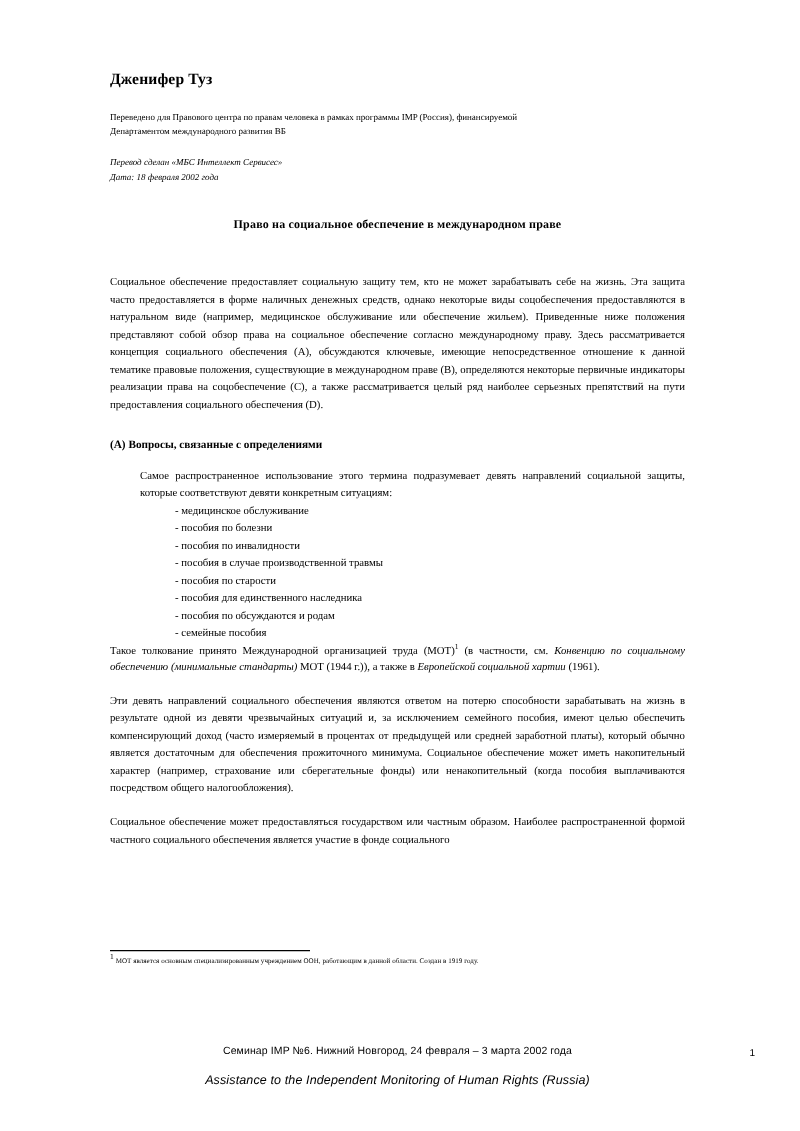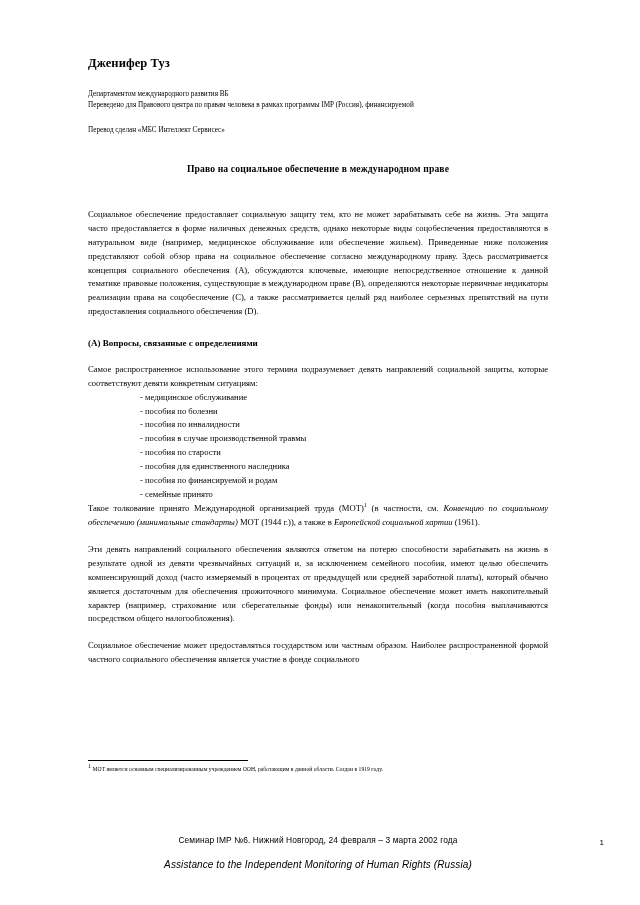--- a/index.html
+++ b/index.html
@@ -153,8 +153,8 @@
     <h1 class="author">Дженифер Туз</h1>
 
     <div class="credit">
+      <span class="credit-line">Переведено для Правового центра по правам человека в рамках программы IMP (Россия), финансируемой</span>
       <span class="credit-line">Департаментом международного развития ВБ</span>
-      <span class="credit-line">Переведено для Правового центра по правам человека в рамках программы IMP (Россия), финансируемой</span>
     </div>
 
     <div class="translator">

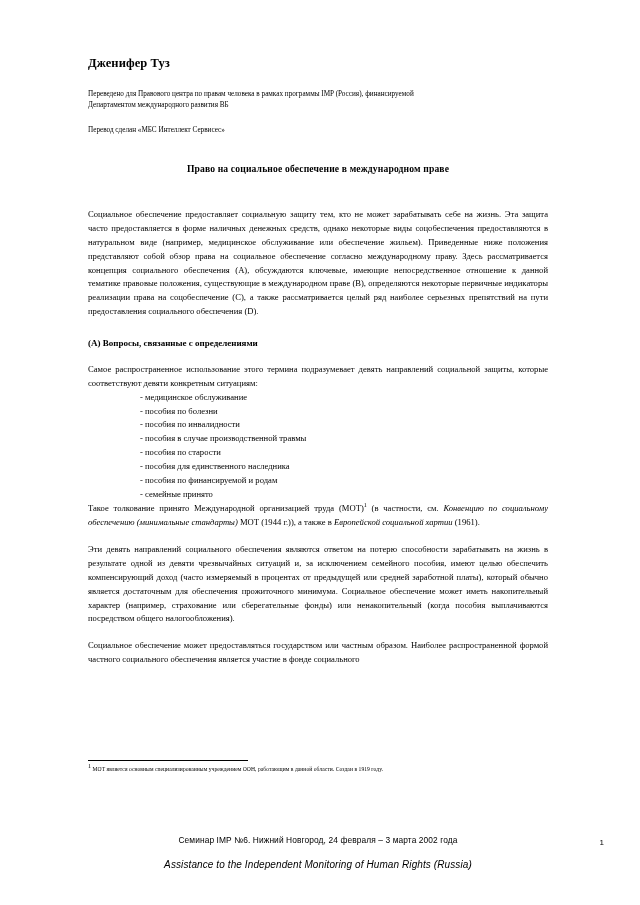--- a/index.html
+++ b/index.html
@@ -48,6 +48,7 @@
     font-size: 7.2px;
     line-height: 1.6;
     margin: 0 0 26px 0;
+    font-style: italic;
   }
   .translator-line { display: block; }
 

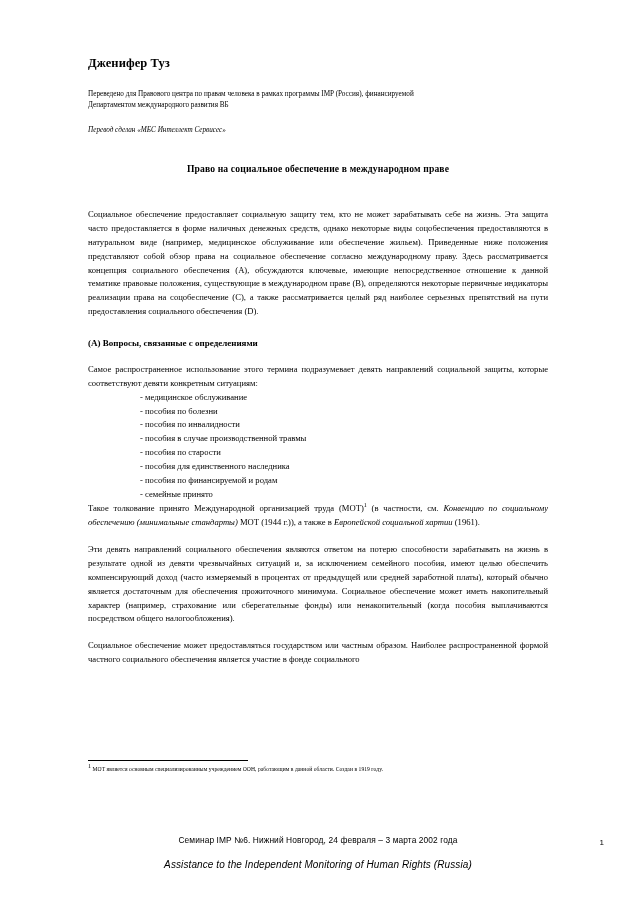--- a/index.html
+++ b/index.html
@@ -160,6 +160,7 @@
 
     <div class="translator">
       <span class="translator-line">Перевод сделан «МБС Интеллект Сервисес»</span>
+      <span class="translator-line">Дата: 18 февраля 2002 года</span>
     </div>
 
     <div class="doc-title">Право на социальное обеспечение в международном праве</div>

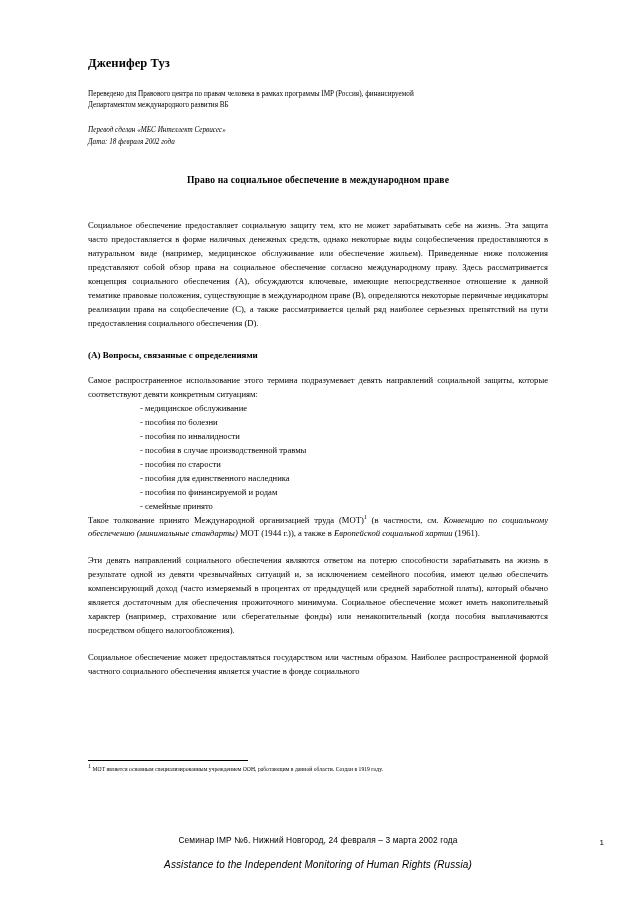--- a/index.html
+++ b/index.html
@@ -87,7 +87,7 @@
   }
 
   p.tight-top { margin-top: 0; }
-  p.nogap { margin-bottom: 0; }
+  p.nogap { margin-bottom: 0; margin-left: 24px; }
 
   .italic { font-style: italic; }
 

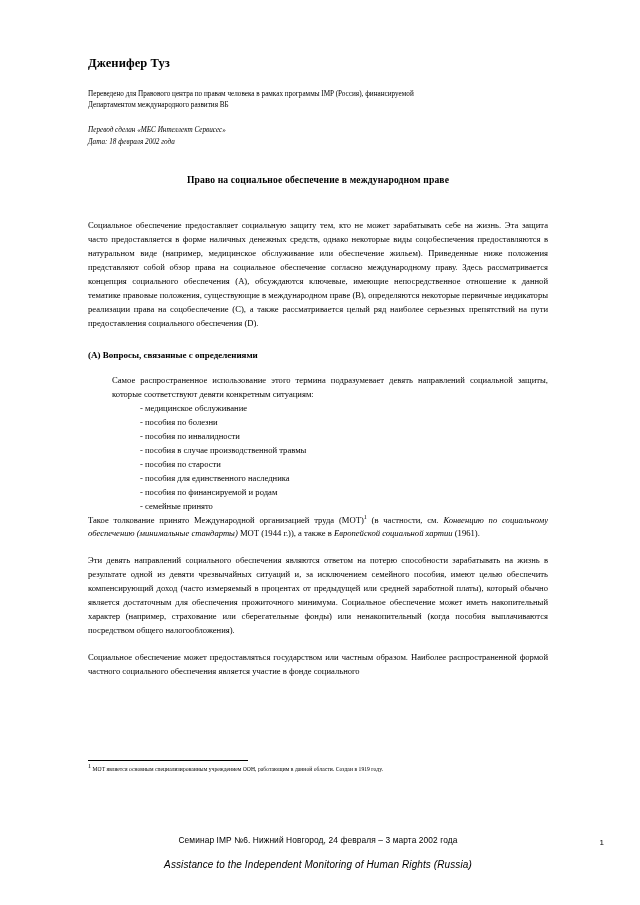--- a/index.html
+++ b/index.html
@@ -179,7 +179,7 @@
       <li>- пособия в случае производственной травмы</li>
       <li>- пособия по старости</li>
       <li>- пособия для единственного наследника</li>
-      <li>- пособия по финансируемой и родам</li>
+      <li>- пособия по обсуждаются и родам</li>
       <li>- семейные принято</li>
     </ul>
 

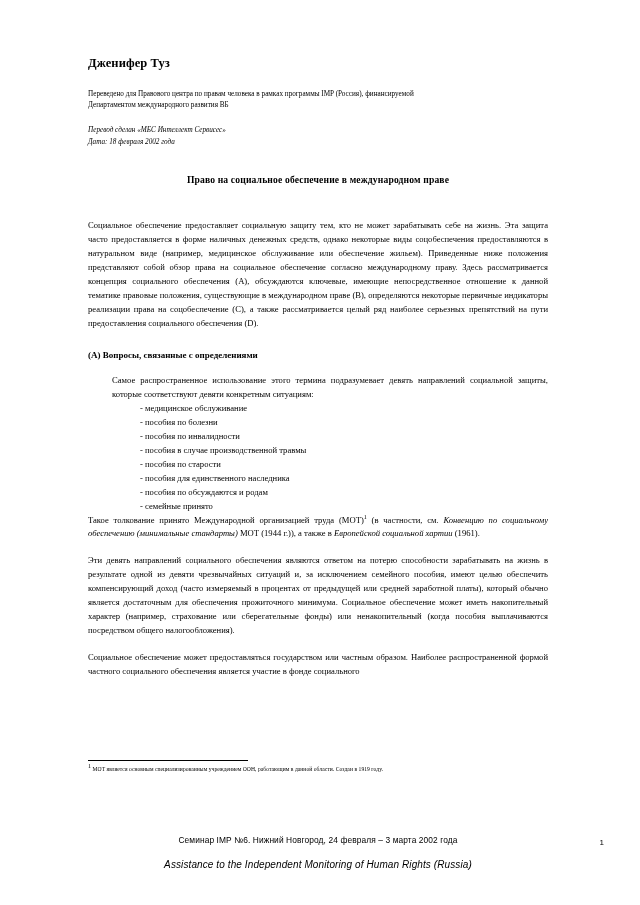--- a/index.html
+++ b/index.html
@@ -180,7 +180,7 @@
       <li>- пособия по старости</li>
       <li>- пособия для единственного наследника</li>
       <li>- пособия по обсуждаются и родам</li>
-      <li>- семейные принято</li>
+      <li>- семейные пособия</li>
     </ul>
 
     <p class="body-par tight-top"><span>Такое толкование принято Международной организацией труда (МОТ)</span><sup class="fn-ref">1</sup><span> (в частности, см. </span><span class="italic">Конвенцию по социальному обеспечению (минимальные стандарты)</span><span> МОТ (1944 г.)), а также в </span><span class="italic">Европейской социальной хартии</span><span> (1961).</span></p>

